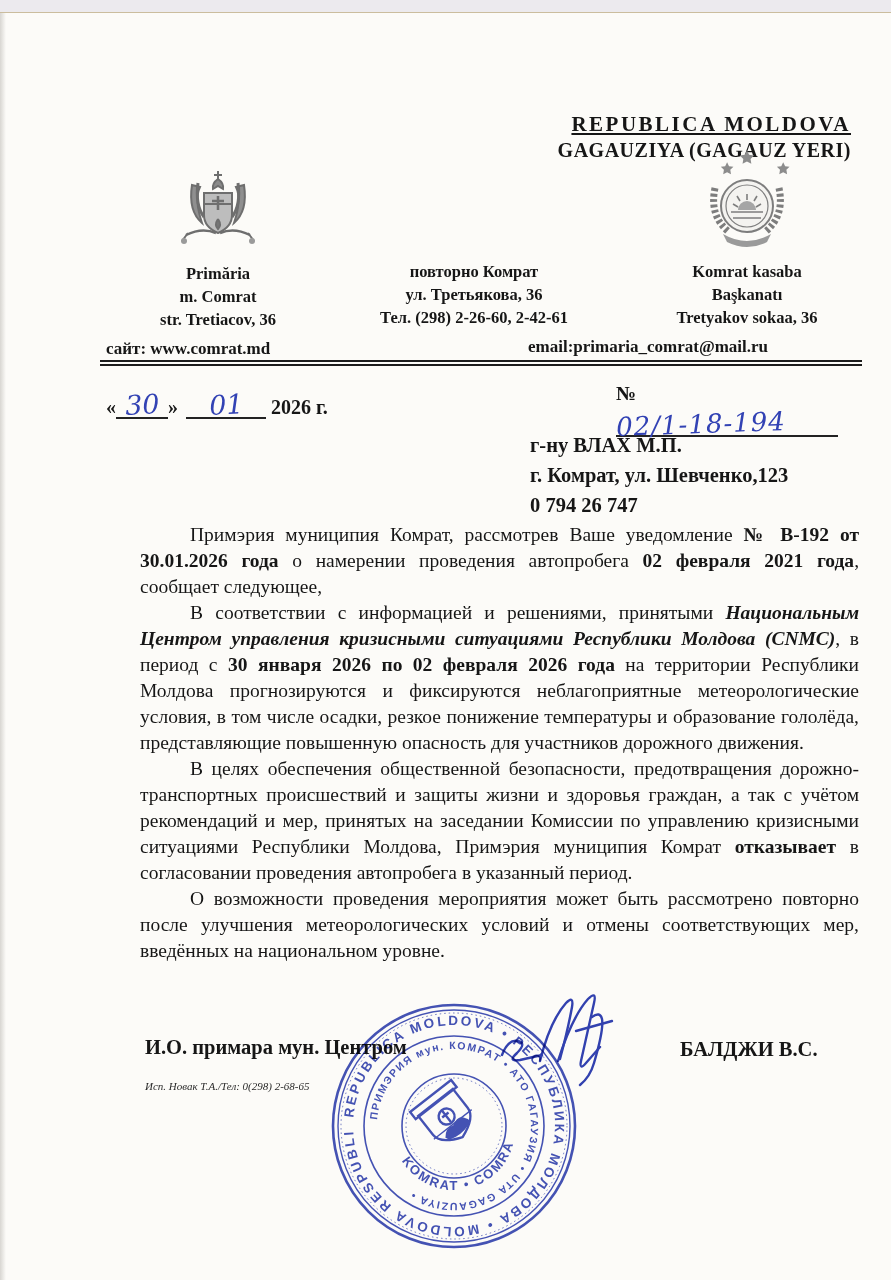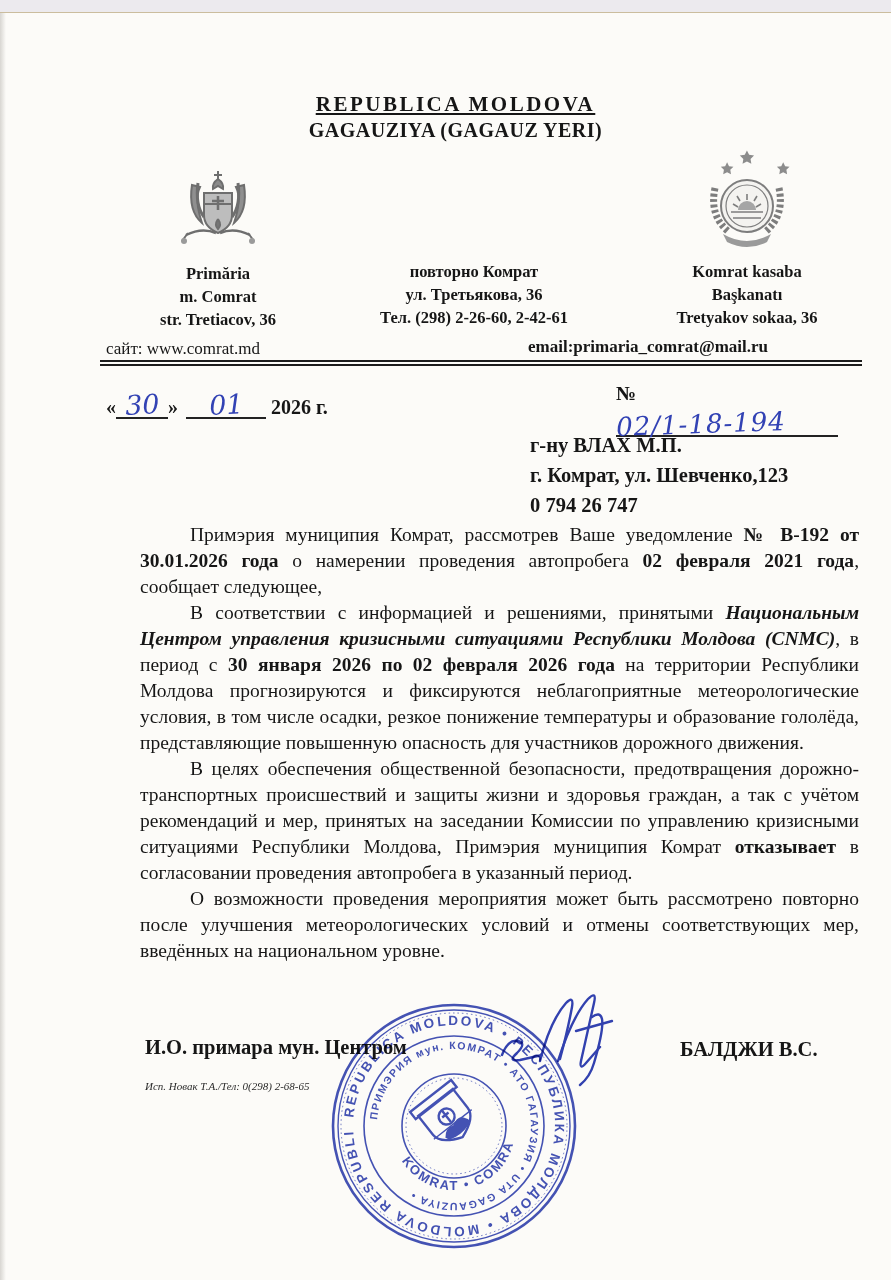--- a/index.html
+++ b/index.html
@@ -14,7 +14,7 @@
   .left-edge { position:absolute; left:0; top:13px; width:6px; height:1267px;
     background:linear-gradient(to right, #d8d6d2, rgba(255,255,255,0)); }
 
-  .title-block { position:absolute; left:60px; top:92px; width:791px; text-align:center; }
+  .title-block { position:absolute; left:60px; top:112px; width:791px; text-align:right; }
   .title-1 { font-size:21px; font-weight:bold; letter-spacing:2.5px; text-decoration:underline; }
   .title-2 { font-size:20px; font-weight:bold; letter-spacing:0.5px; margin-top:2px; }
 

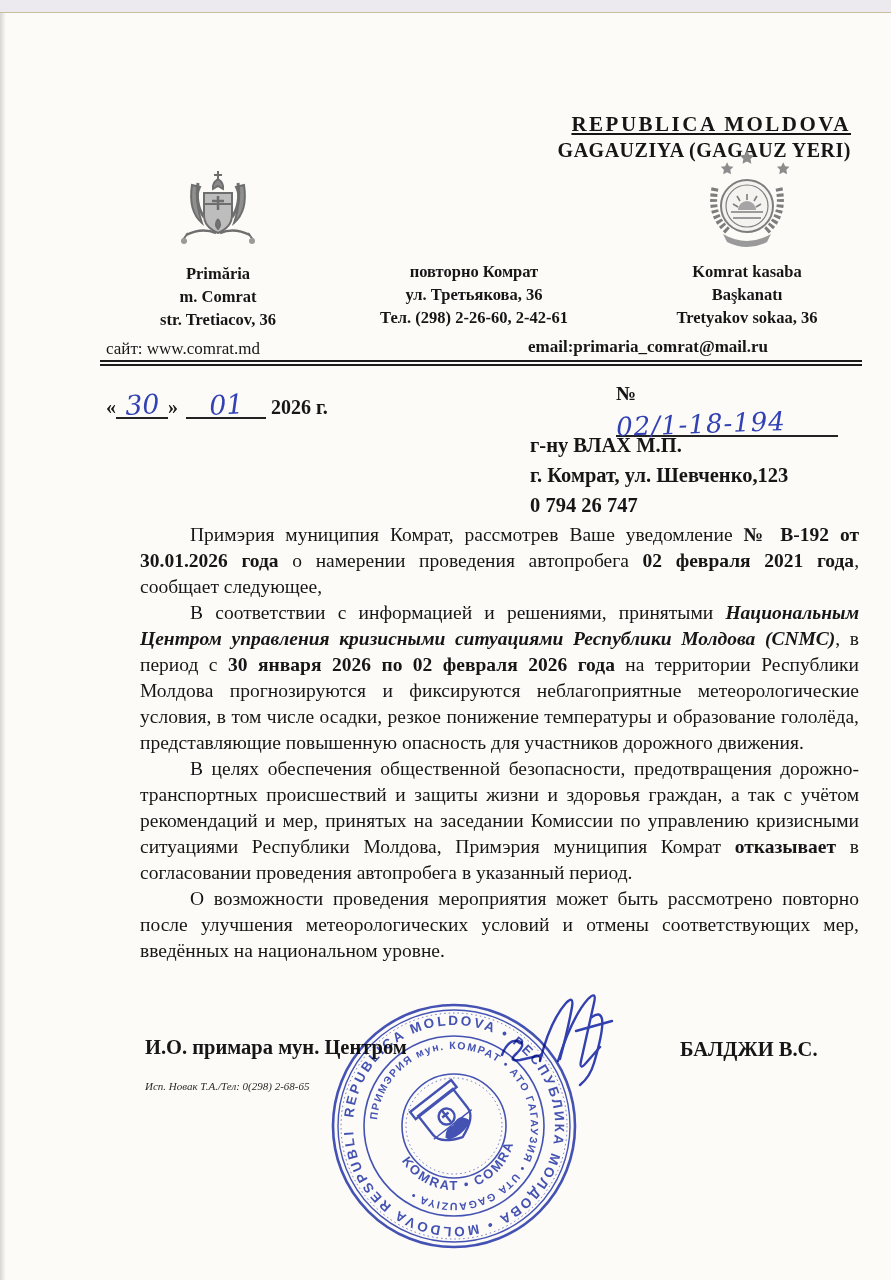--- a/index.html
+++ b/index.html
@@ -28,7 +28,7 @@
   .col-center { left:343px; top:260px; width:262px; }
   .col-right  { left:633px; top:260px; width:228px; }
 
-  .site-line  { position:absolute; left:106px; top:339px; font-weight:normal; font-size:17px; }
+  .site-line  { position:absolute; left:106px; top:339px; font-weight:bold; font-size:17px; }
   .email-line { position:absolute; left:528px; top:337px; font-weight:bold; font-size:17px; }
   .rule-double { position:absolute; left:100px; top:360px; width:762px; height:6px;
     border-top:2px solid #1c1c1c; border-bottom:2px solid #1c1c1c; }

